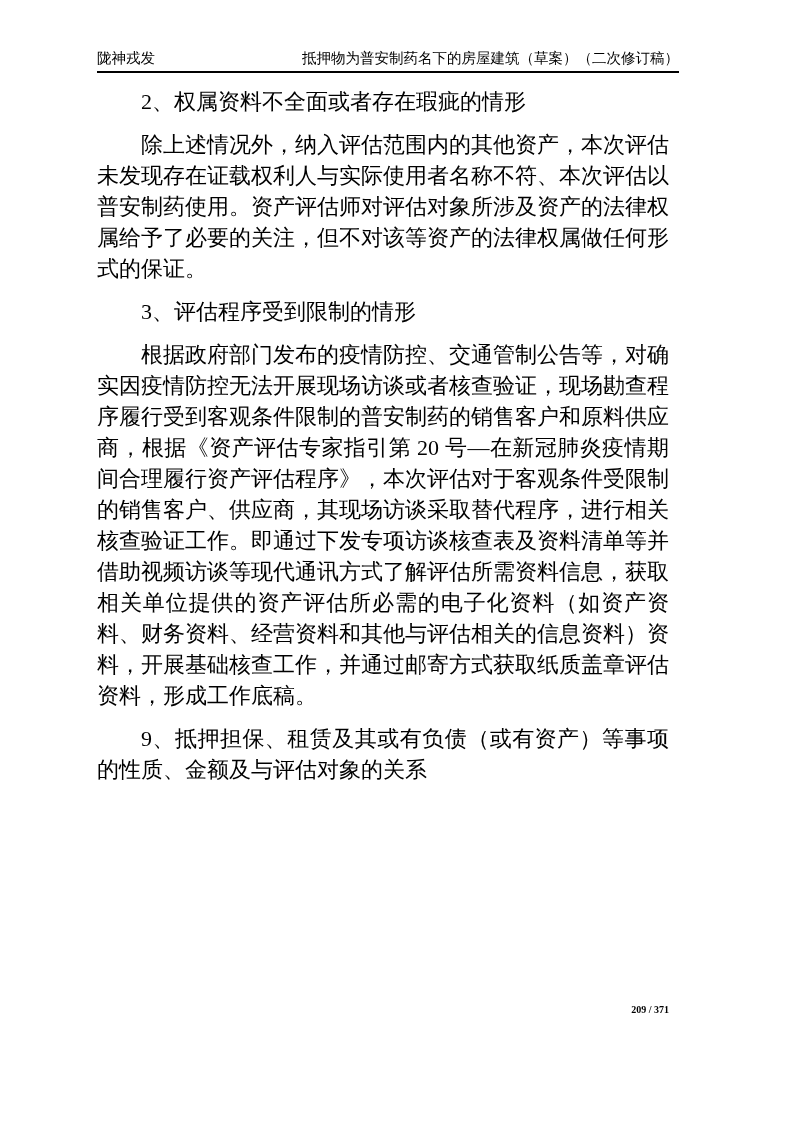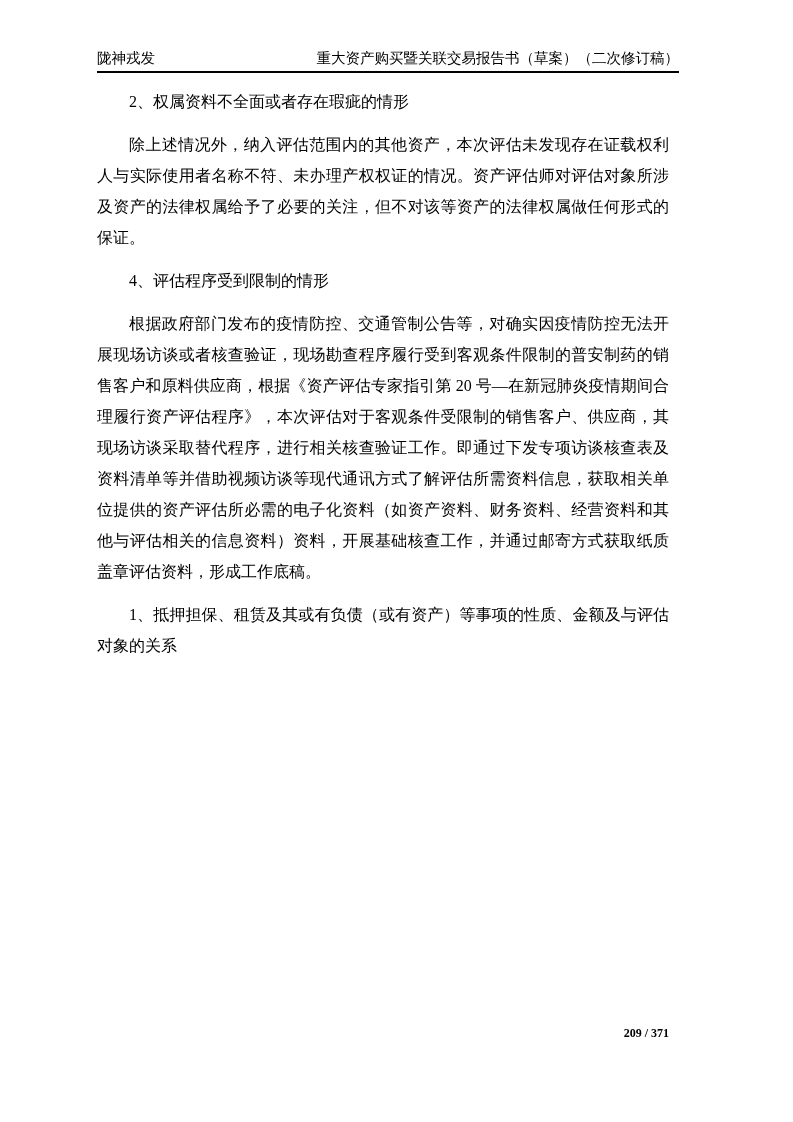--- a/index.html
+++ b/index.html
@@ -65,7 +65,7 @@
 
   <div class="doc-header">
     <span>陇神戎发</span>
-    <span>重大资产购买暨关联交易报告书（草案）（二次修订稿）</span>
+    <span>抵押物为普安制药名下的房屋建筑（草案）（二次修订稿）</span>
   </div>
 
   <div class="header-rule"></div>

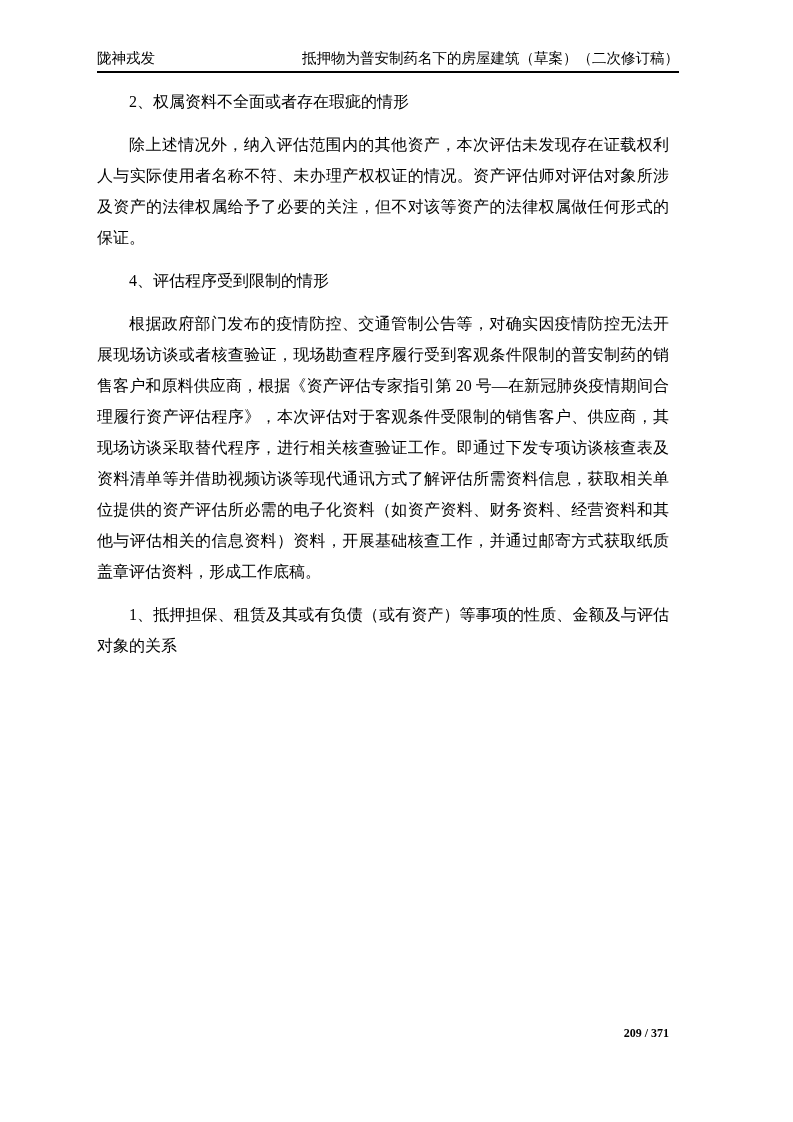--- a/index.html
+++ b/index.html
@@ -39,7 +39,7 @@
     top: 86px;
     left: 97px;
     width: 572px;
-    font-size: 16px;
+    font-size: 22px;
     line-height: 31px;
     text-align: justify;
   }

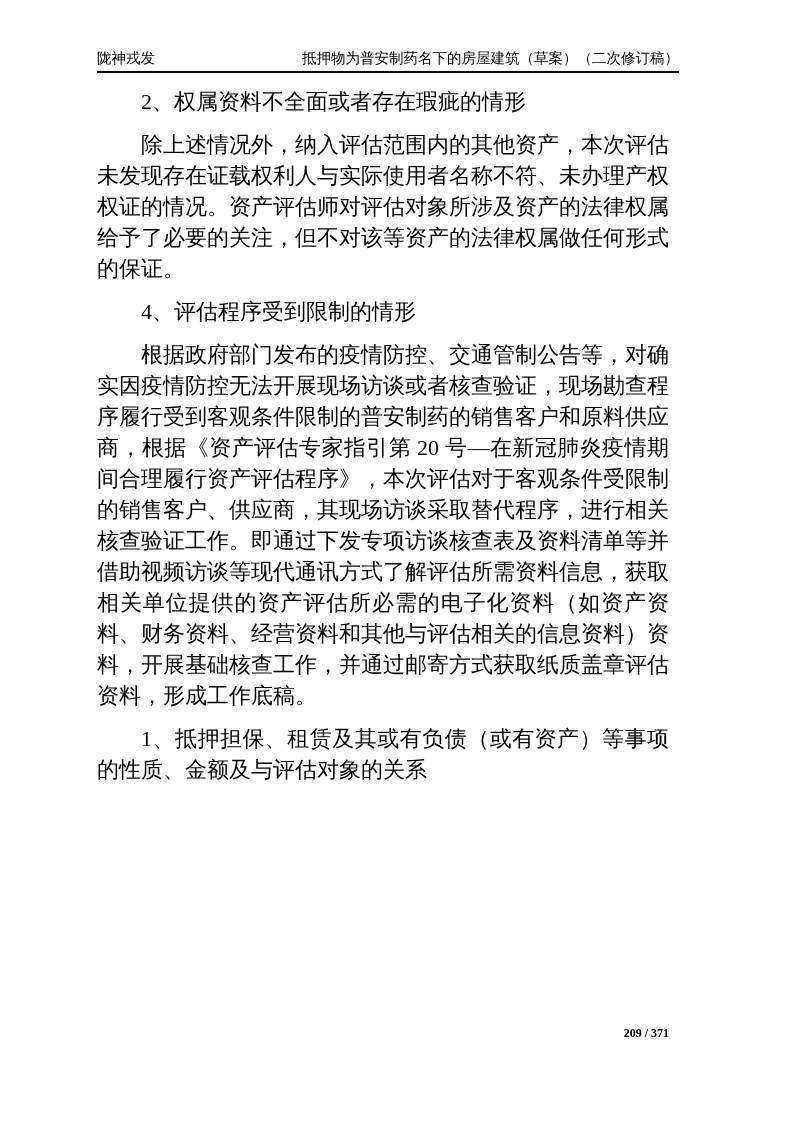--- a/index.html
+++ b/index.html
@@ -72,7 +72,7 @@
 
   <div class="content">
     <p>2、权属资料不全面或者存在瑕疵的情形</p>
-    <p>除上述情况外，纳入评估范围内的其他资产，本次评估未发现存在证载权利人与实际使用者名称不符、未办理产权权证的情况。资产评估师对评估对象所涉及资产的法律权属给予了必要的关注，但不对该等资产的法律权属做任何形式的保证。</p>
+    <p>除上述情况外，纳入评估范围内的其他资产，本次评估未发现存在证载权利人与实际使用者名称不符、本次评估以普安制药使用。资产评估师对评估对象所涉及资产的法律权属给予了必要的关注，但不对该等资产的法律权属做任何形式的保证。</p>
     <p>4、评估程序受到限制的情形</p>
     <p>根据政府部门发布的疫情防控、交通管制公告等，对确实因疫情防控无法开展现场访谈或者核查验证，现场勘查程序履行受到客观条件限制的普安制药的销售客户和原料供应商，根据《资产评估专家指引第 20 号—在新冠肺炎疫情期间合理履行资产评估程序》，本次评估对于客观条件受限制的销售客户、供应商，其现场访谈采取替代程序，进行相关核查验证工作。即通过下发专项访谈核查表及资料清单等并借助视频访谈等现代通讯方式了解评估所需资料信息，获取相关单位提供的资产评估所必需的电子化资料（如资产资料、财务资料、经营资料和其他与评估相关的信息资料）资料，开展基础核查工作，并通过邮寄方式获取纸质盖章评估资料，形成工作底稿。</p>
     <p>1、抵押担保、租赁及其或有负债（或有资产）等事项的性质、金额及与评估对象的关系</p>

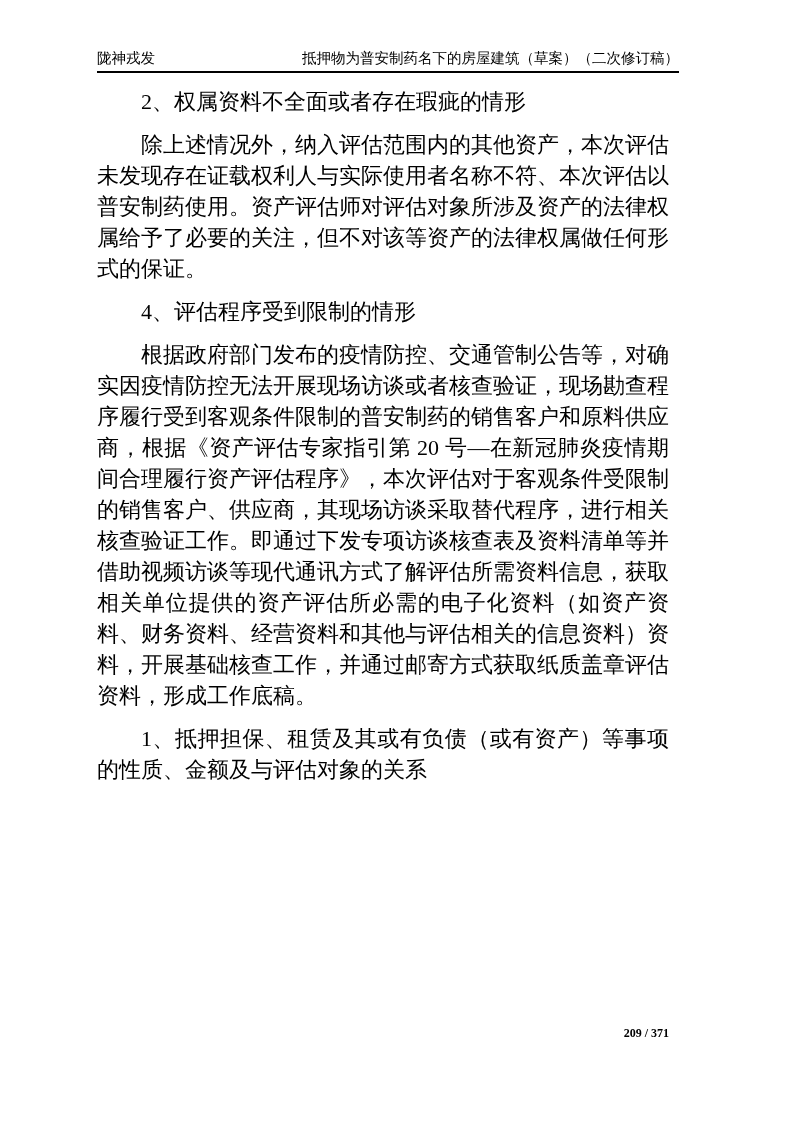--- a/index.html
+++ b/index.html
@@ -73,7 +73,7 @@
   <div class="content">
     <p>2、权属资料不全面或者存在瑕疵的情形</p>
     <p>除上述情况外，纳入评估范围内的其他资产，本次评估未发现存在证载权利人与实际使用者名称不符、本次评估以普安制药使用。资产评估师对评估对象所涉及资产的法律权属给予了必要的关注，但不对该等资产的法律权属做任何形式的保证。</p>
-    <p>4、评估程序受到限制的情形</p>
+    <p>3、评估程序受到限制的情形</p>
     <p>根据政府部门发布的疫情防控、交通管制公告等，对确实因疫情防控无法开展现场访谈或者核查验证，现场勘查程序履行受到客观条件限制的普安制药的销售客户和原料供应商，根据《资产评估专家指引第 20 号—在新冠肺炎疫情期间合理履行资产评估程序》，本次评估对于客观条件受限制的销售客户、供应商，其现场访谈采取替代程序，进行相关核查验证工作。即通过下发专项访谈核查表及资料清单等并借助视频访谈等现代通讯方式了解评估所需资料信息，获取相关单位提供的资产评估所必需的电子化资料（如资产资料、财务资料、经营资料和其他与评估相关的信息资料）资料，开展基础核查工作，并通过邮寄方式获取纸质盖章评估资料，形成工作底稿。</p>
     <p>1、抵押担保、租赁及其或有负债（或有资产）等事项的性质、金额及与评估对象的关系</p>
   </div>

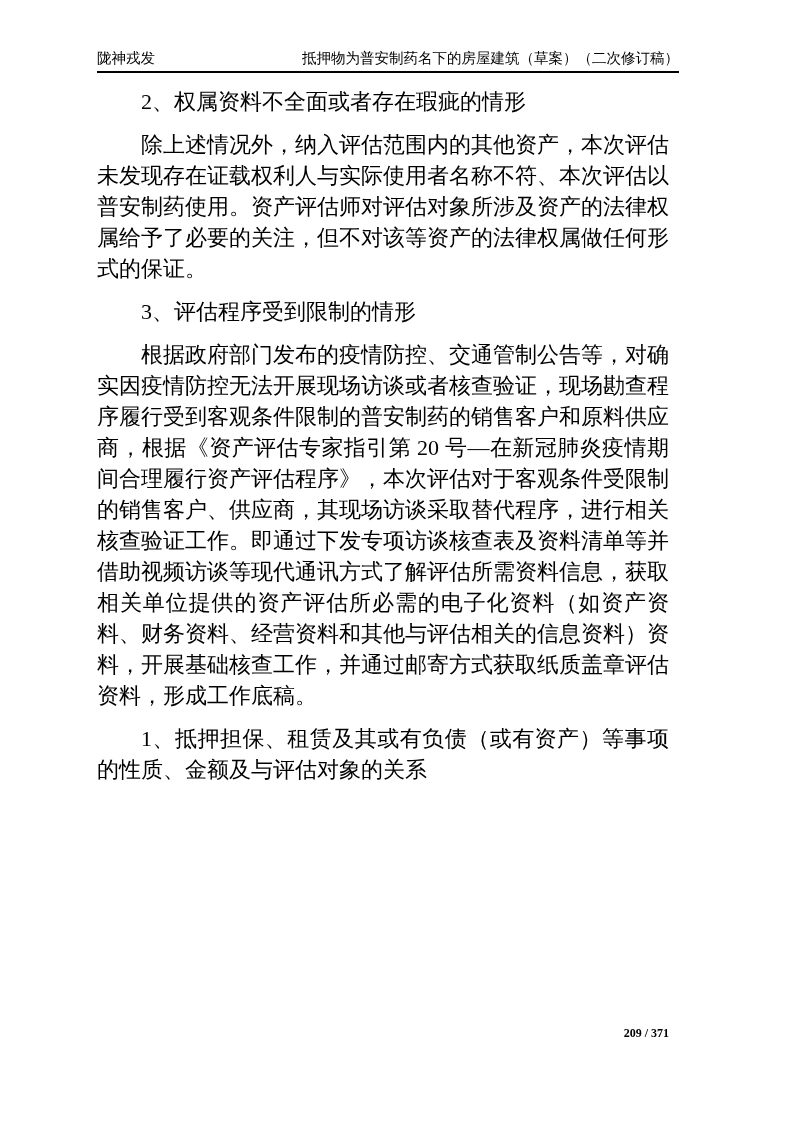--- a/index.html
+++ b/index.html
@@ -75,7 +75,7 @@
     <p>除上述情况外，纳入评估范围内的其他资产，本次评估未发现存在证载权利人与实际使用者名称不符、本次评估以普安制药使用。资产评估师对评估对象所涉及资产的法律权属给予了必要的关注，但不对该等资产的法律权属做任何形式的保证。</p>
     <p>3、评估程序受到限制的情形</p>
     <p>根据政府部门发布的疫情防控、交通管制公告等，对确实因疫情防控无法开展现场访谈或者核查验证，现场勘查程序履行受到客观条件限制的普安制药的销售客户和原料供应商，根据《资产评估专家指引第 20 号—在新冠肺炎疫情期间合理履行资产评估程序》，本次评估对于客观条件受限制的销售客户、供应商，其现场访谈采取替代程序，进行相关核查验证工作。即通过下发专项访谈核查表及资料清单等并借助视频访谈等现代通讯方式了解评估所需资料信息，获取相关单位提供的资产评估所必需的电子化资料（如资产资料、财务资料、经营资料和其他与评估相关的信息资料）资料，开展基础核查工作，并通过邮寄方式获取纸质盖章评估资料，形成工作底稿。</p>
-    <p>1、抵押担保、租赁及其或有负债（或有资产）等事项的性质、金额及与评估对象的关系</p>
+    <p>9、抵押担保、租赁及其或有负债（或有资产）等事项的性质、金额及与评估对象的关系</p>
   </div>
 
   <div class="doc-footer">

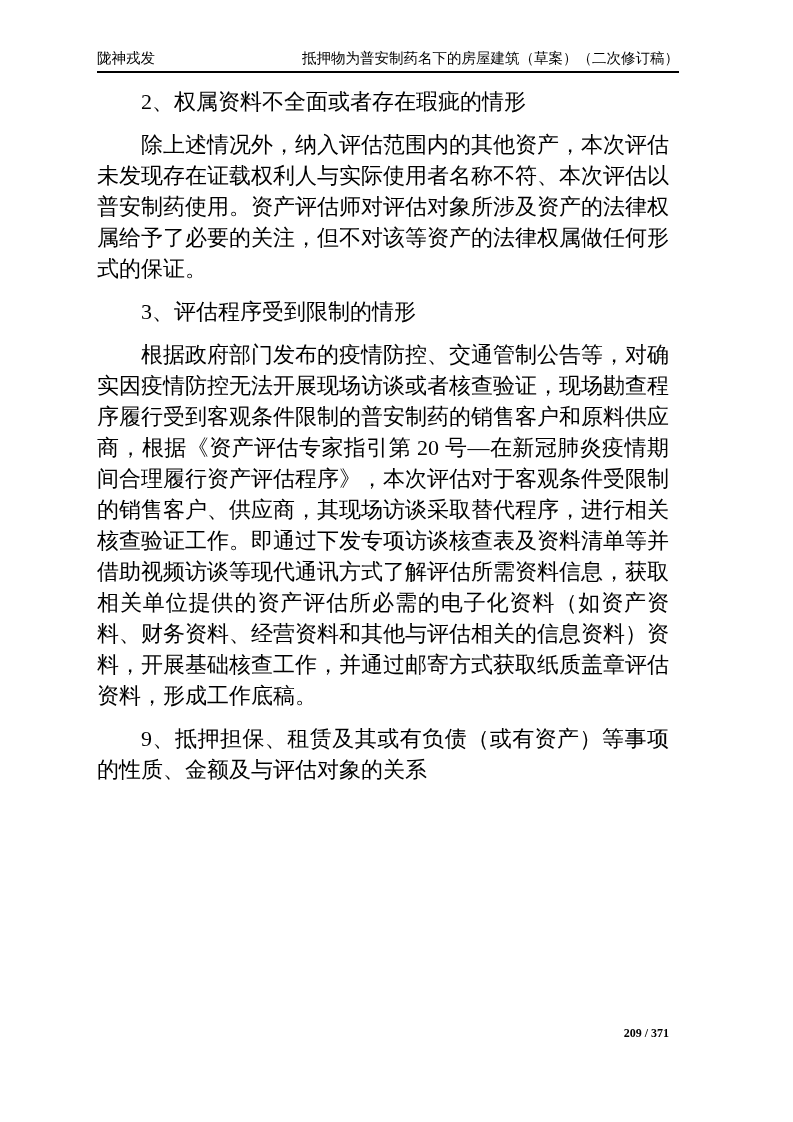--- a/index.html
+++ b/index.html
@@ -50,11 +50,11 @@
   .content p:first-child { margin-top: 0; }
   .doc-footer {
     position: absolute;
-    top: 1026px;
+    top: 1004px;
     left: 97px;
     width: 572px;
     text-align: right;
-    font-size: 12px;
+    font-size: 10px;
     font-weight: bold;
   }
 </style>

